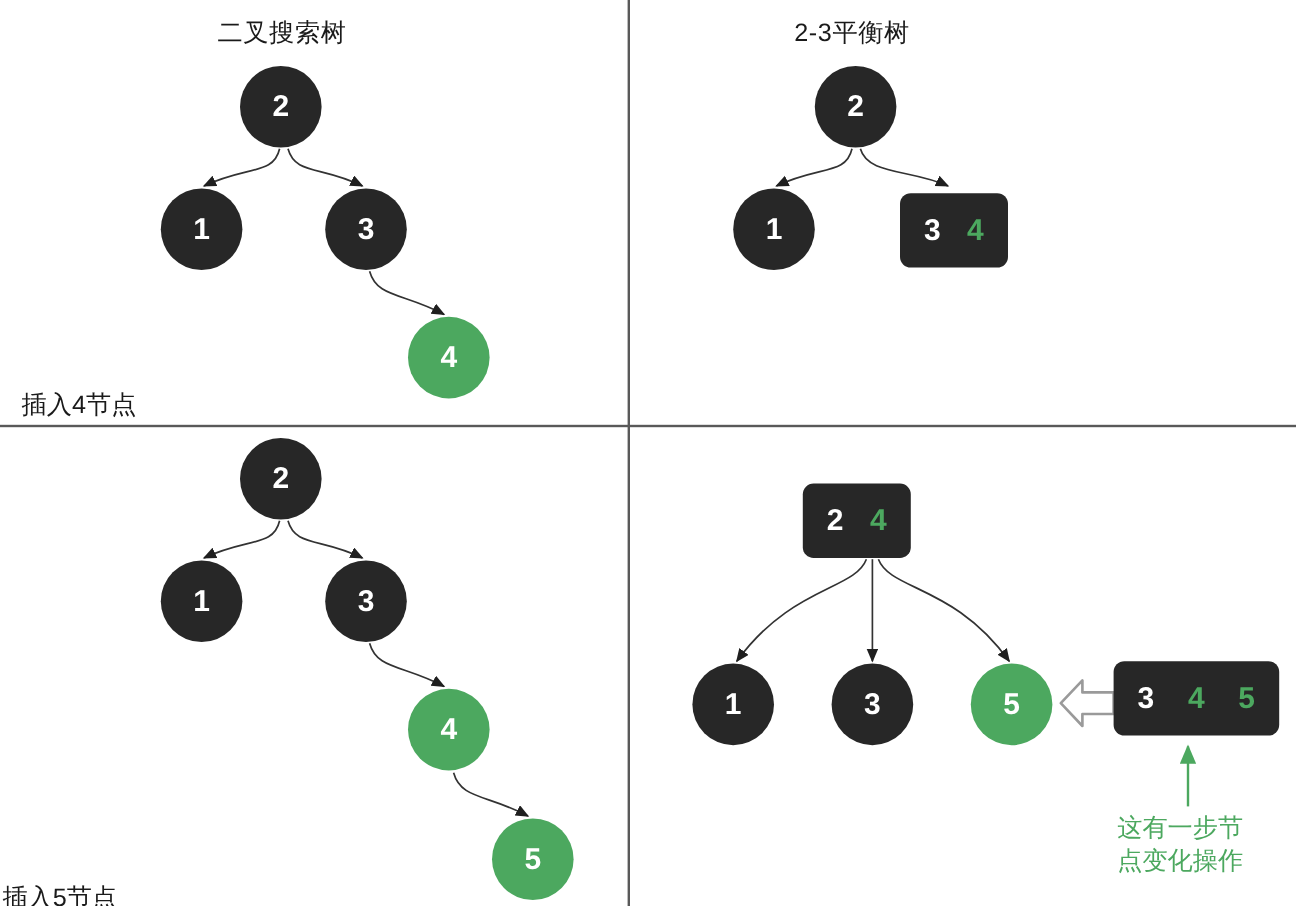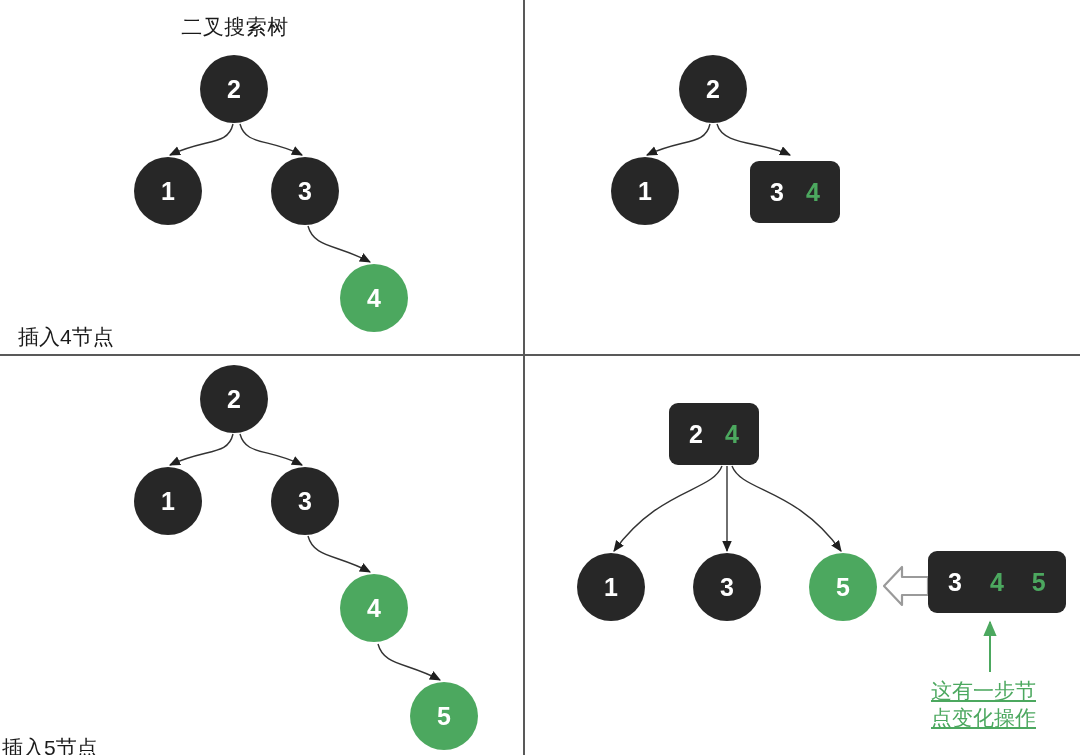--- a/index.html
+++ b/index.html
@@ -162,6 +162,7 @@
 
   <div class="step-label" style="left:18px; top:279px">插入4节点</div>
 
+  <div class="panel-title" style="left:610px; top:13px; width:200px">2-3平衡树</div>
 
   <div class="node circle" style="left:679px; top:55px">2</div>
 

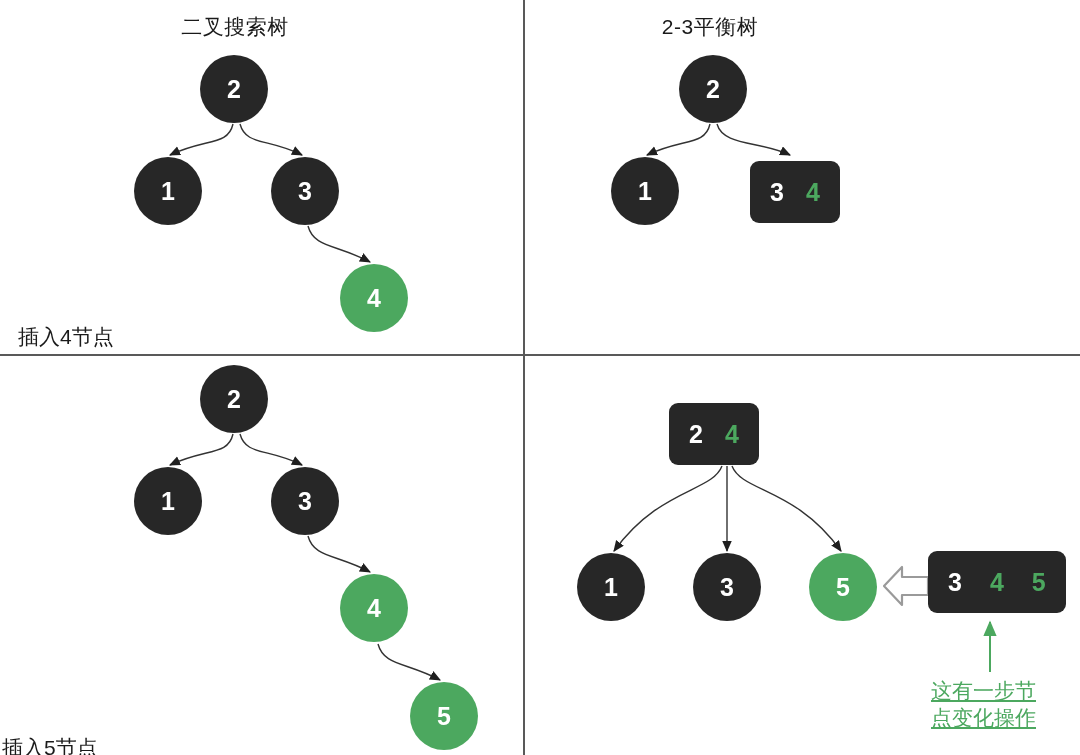--- a/index.html
+++ b/index.html
@@ -96,7 +96,6 @@
     line-height: 1.28;
     color: #4CA85F;
     white-space: pre-line;
-    text-decoration: underline;
   }
   .hollow-arrow {
     position: absolute;

